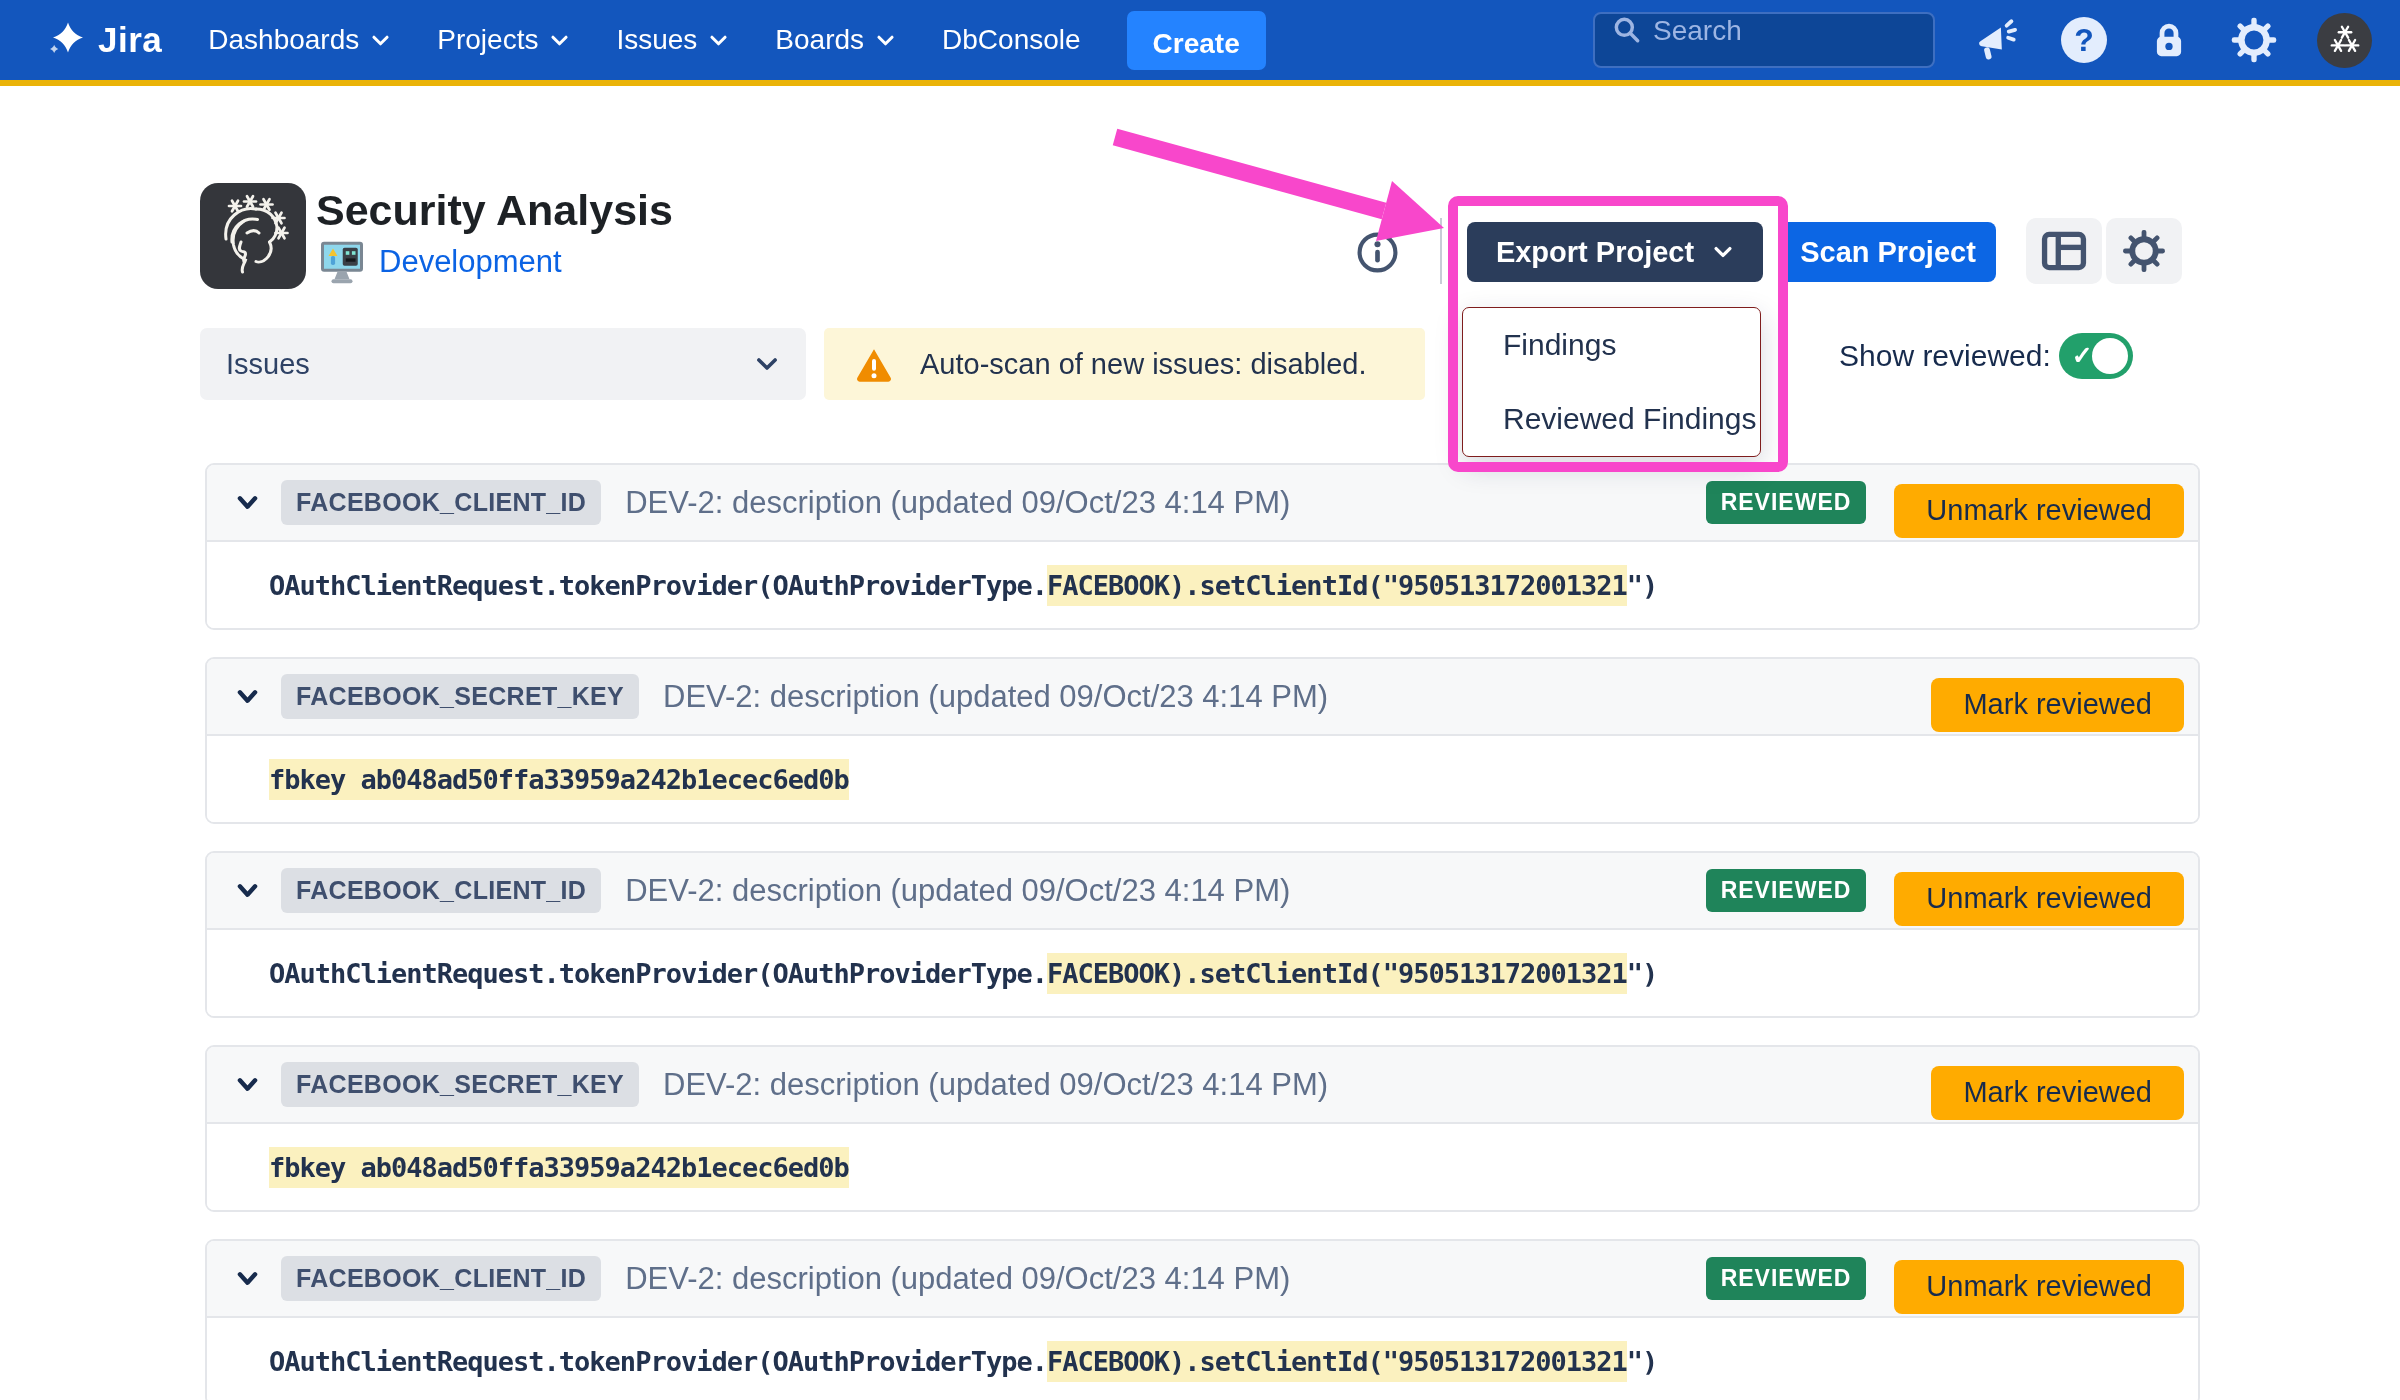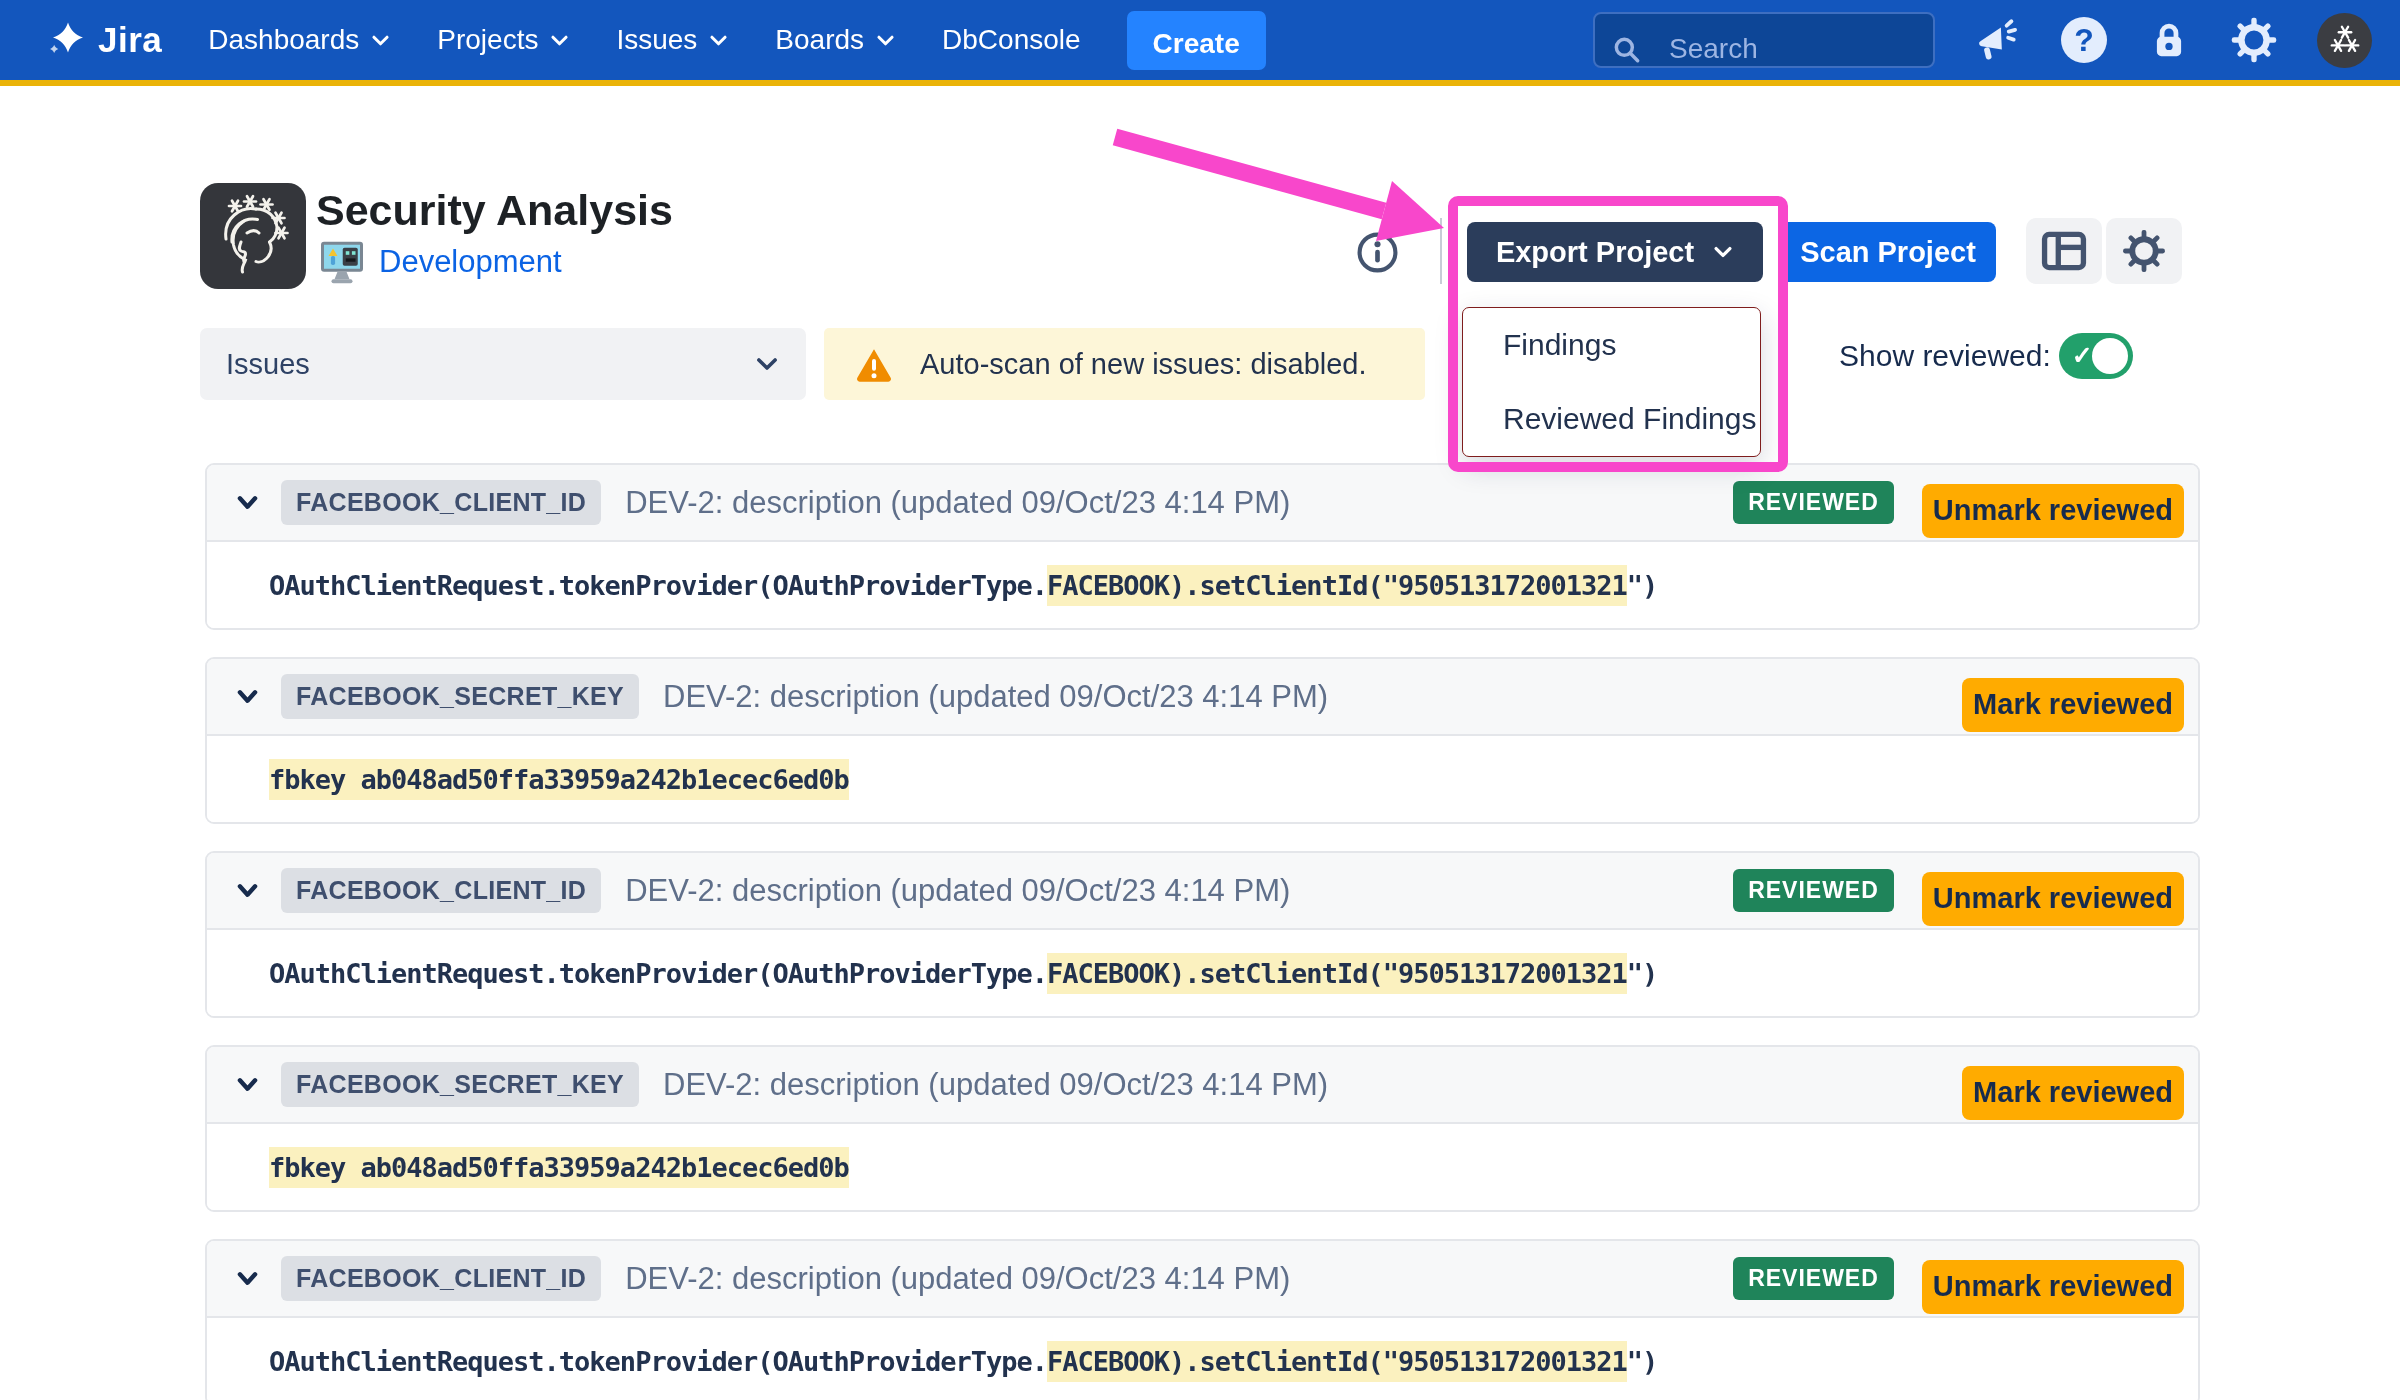--- a/index.html
+++ b/index.html
@@ -27,7 +27,7 @@
   .nav-right { display:flex; align-items:center; gap:40px; }
   .searchbox {
     width:342px; height:56px; background:#0D4697; border:2px solid #3E6FC1; border-radius:8px;
-    display:flex; align-items:flex-end; gap:24px; padding:0 16px;
+    display:flex; align-items:flex-start; gap:8px; padding:0 16px;
   }
   .searchbox input {
     flex:1; min-width:0; background:transparent; border:none; outline:none;

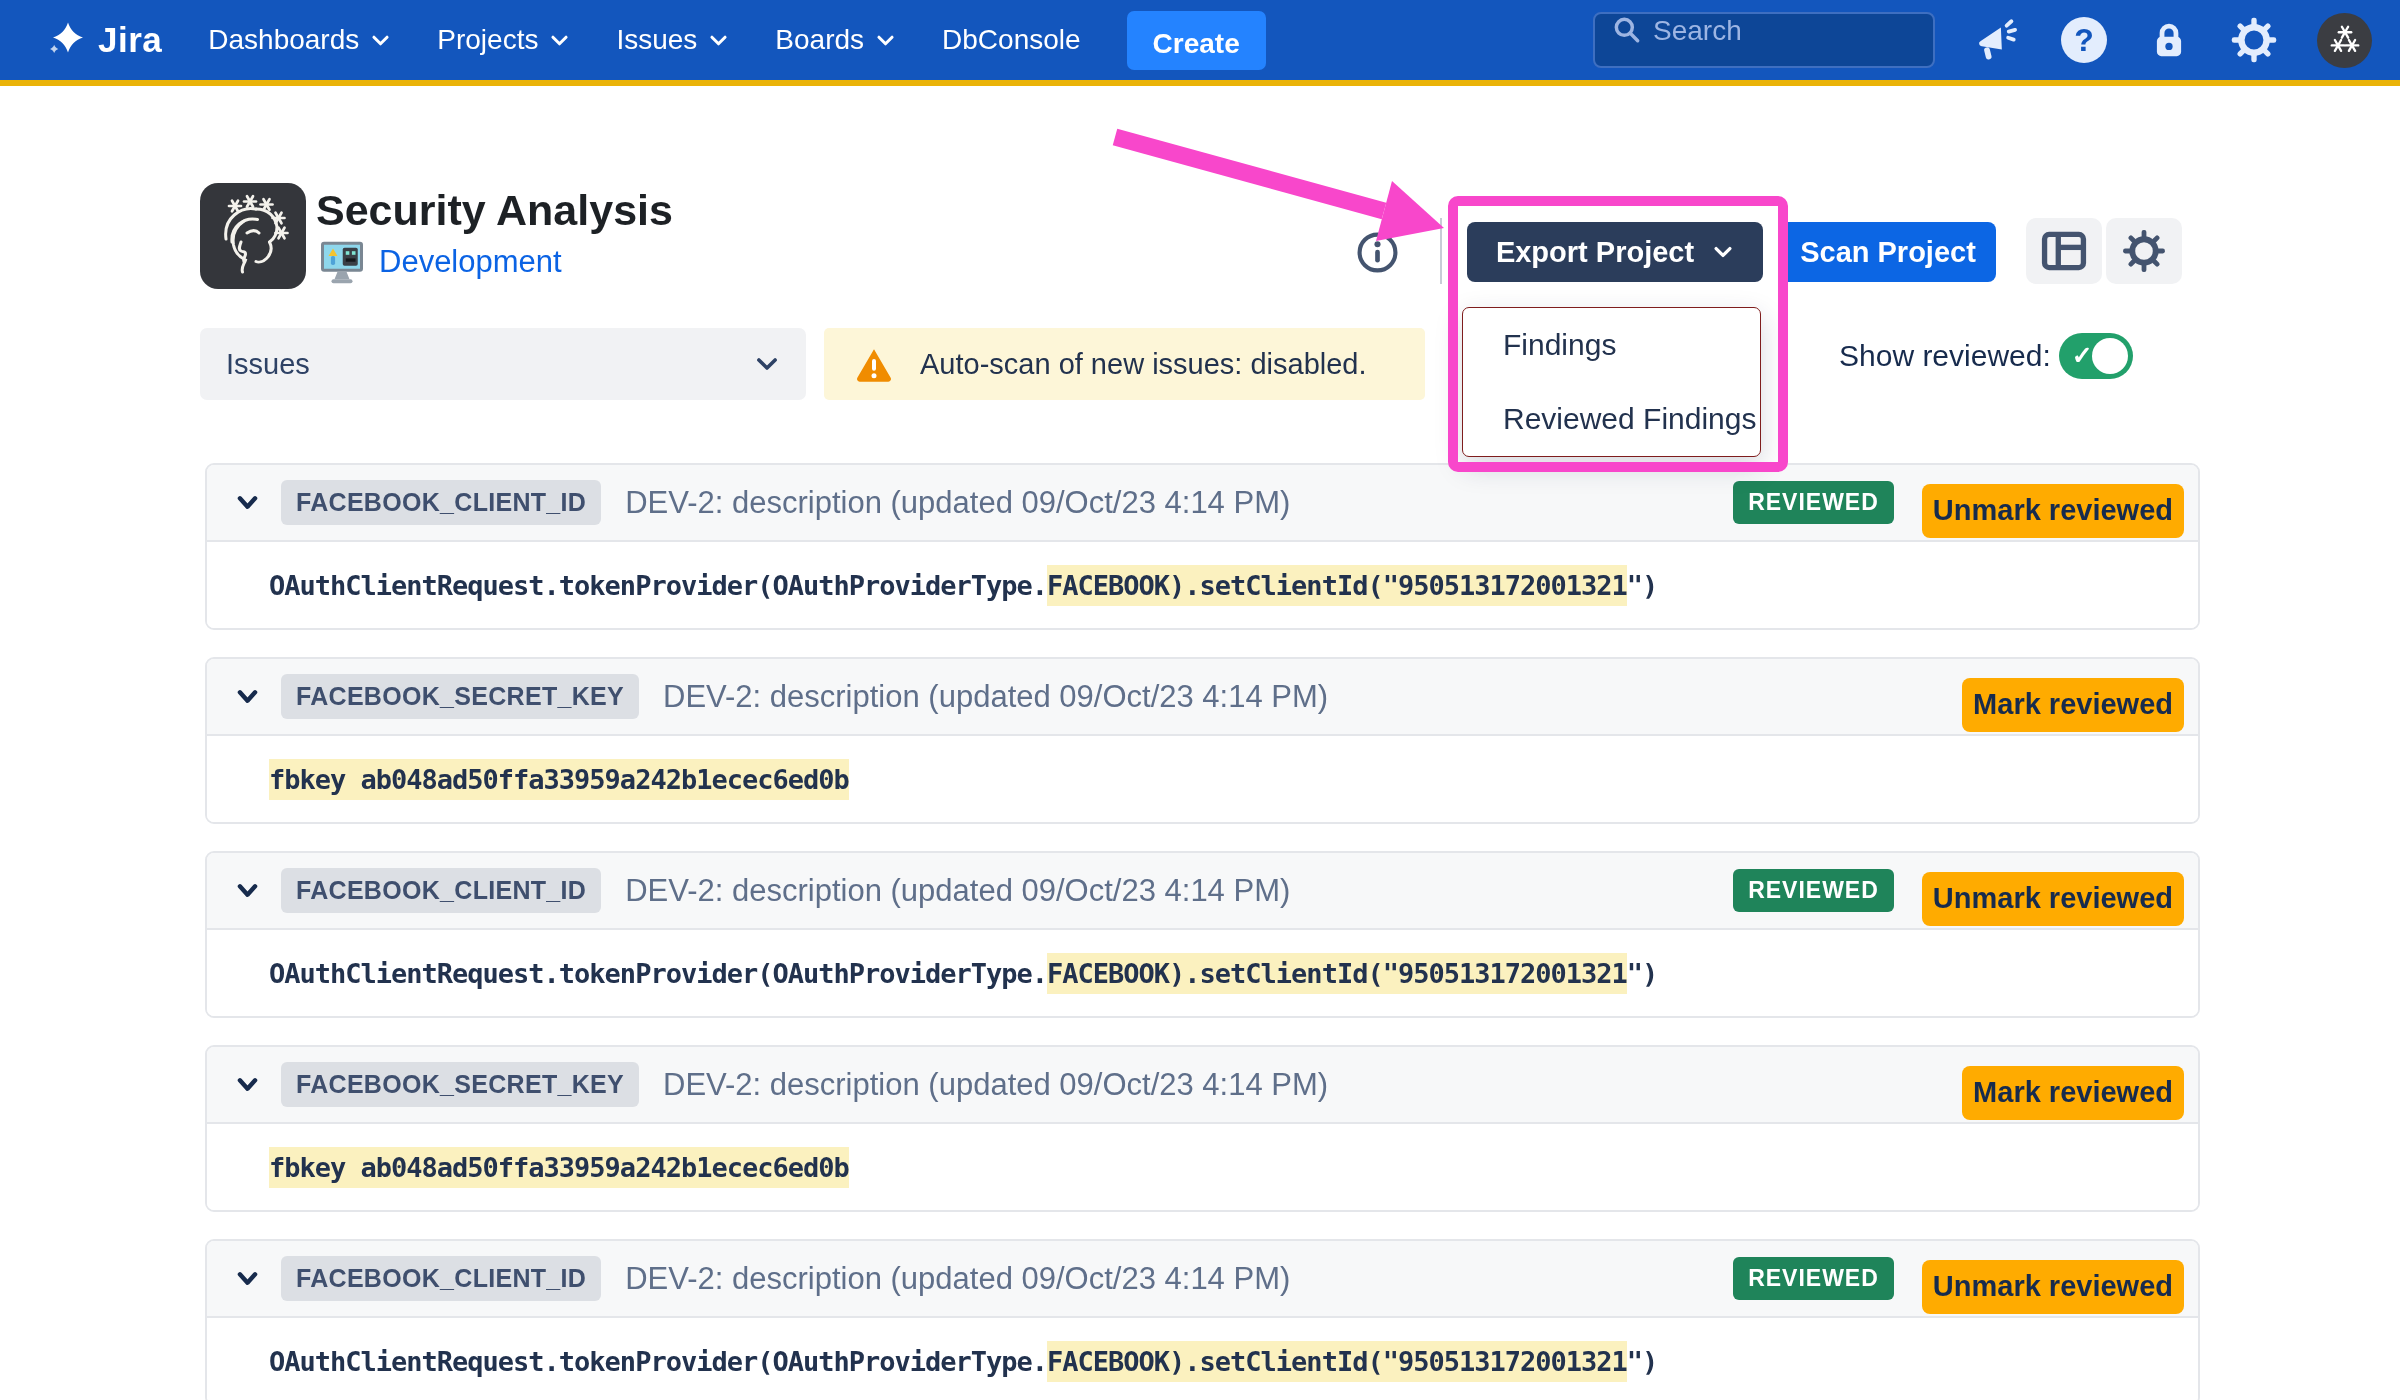--- a/index.html
+++ b/index.html
@@ -109,7 +109,7 @@
   }
   .action-btn {
     background:#FFAB00; color:#172B4D; border:none; border-radius:8px; cursor:pointer;
-    font-family:inherit; font-size:29px; font-weight:bold; height:54px; padding:0 11px; white-space:nowrap;margin-top:16px;
+    font-family:inherit; font-size:29px; font-weight:normal; height:54px; padding:0 32px; white-space:nowrap;margin-top:16px;
   }
   .card-body { height:86px; display:flex; align-items:center; padding-left:62px; background:#fff; }
   .codeline {

